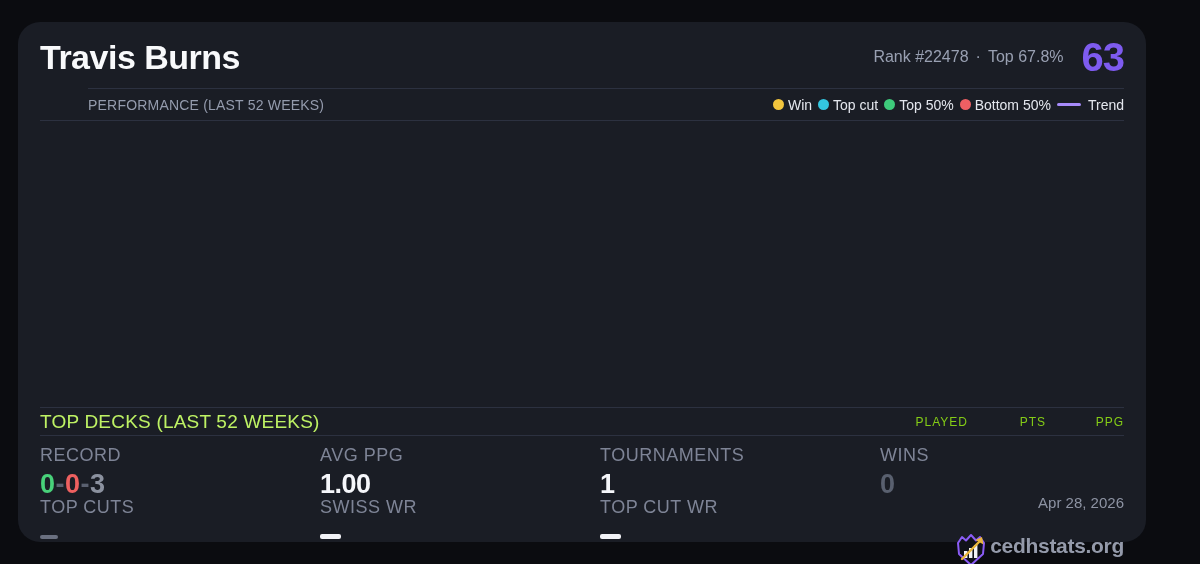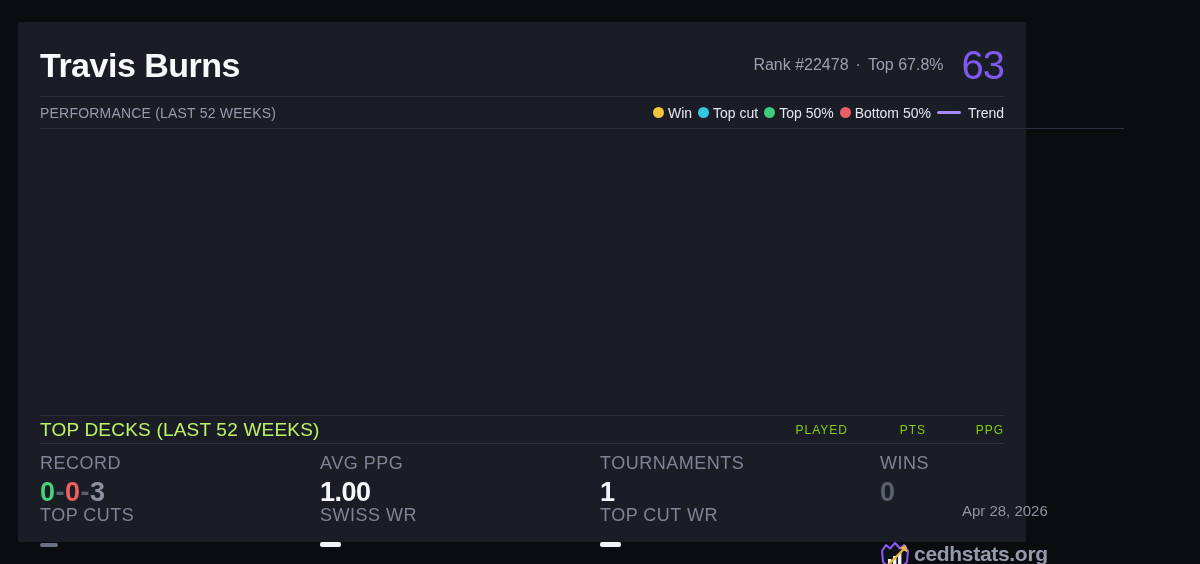--- a/index.html
+++ b/index.html
@@ -13,10 +13,10 @@
   .card {
     position: absolute;
     left: 18px; top: 22px;
-    width: 1008px; height: 520px;
+    width: 1128px; height: 520px;
     background: #1a1d25;
-    border-radius: 2px;
-    padding: 12px 22px;
+    border-radius: 22px;
+    padding: 4px 22px;
   }
   
   .card-header {

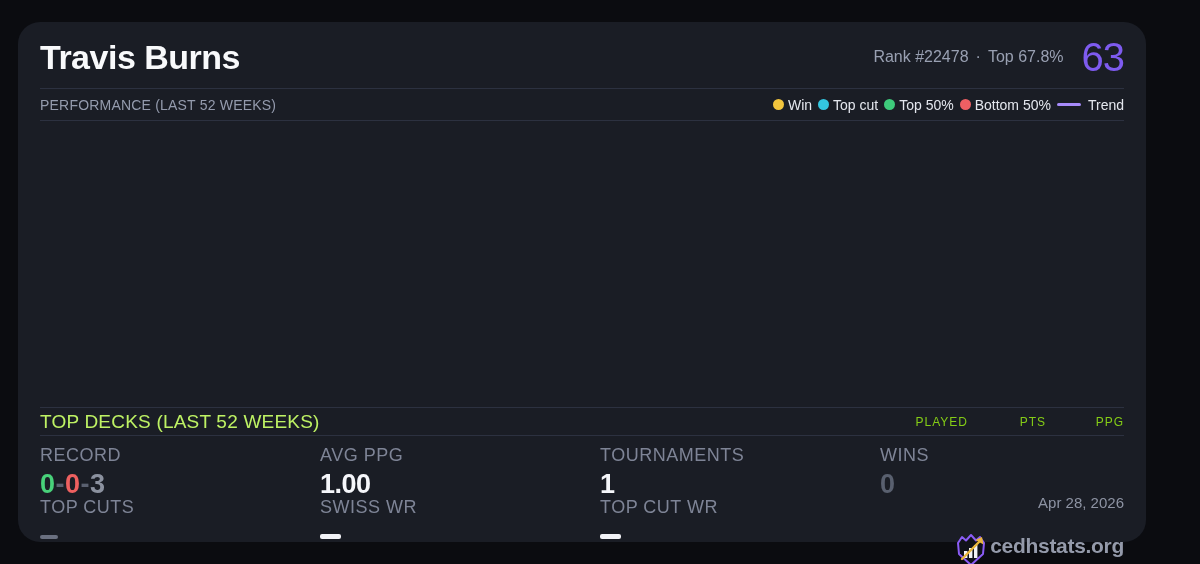--- a/index.html
+++ b/index.html
@@ -36,7 +36,7 @@
   .rank-line .dot-sep { margin: 0 7px; color: #99a0b2; }
   .score {
     font-size: 40px;
-    font-weight: normal;
+    font-weight: bold;
     margin-left: 18px;
     letter-spacing: -1px;
   }

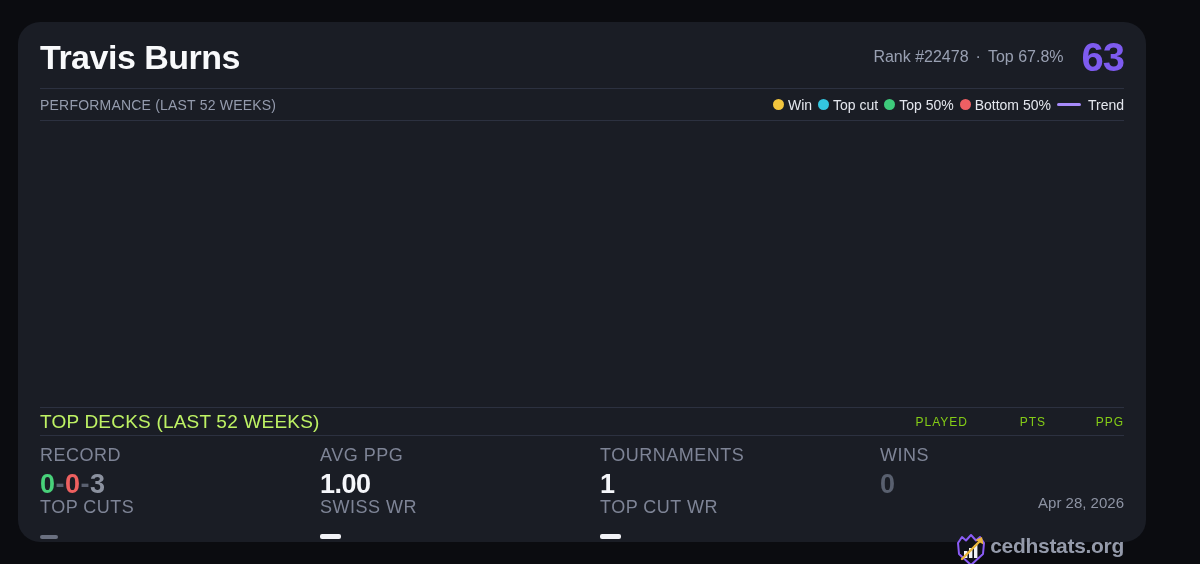--- a/index.html
+++ b/index.html
@@ -47,6 +47,7 @@
     display: flex;
     align-items: center;
     justify-content: space-between;
+    margin-left: 48px;
   }
   .section-title { font-size: 14px; color: #949bad; letter-spacing: 0.2px; }
   .legend { display: flex; align-items: center; gap: 6px; }

